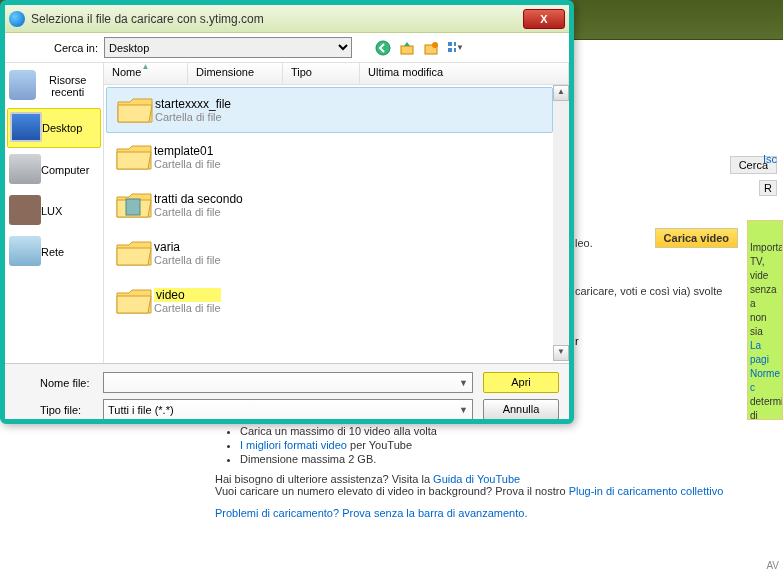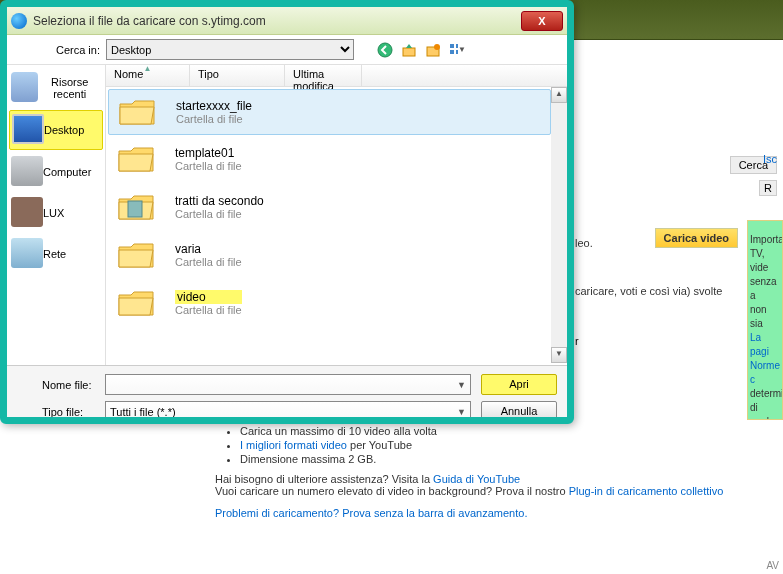--- a/index.html
+++ b/index.html
@@ -27,7 +27,7 @@
   .bg-av { position: absolute; right: 4px; bottom: 3px; font-size: 10px; color: #888; }
 
   
-  .dialog { position: absolute; left: 0; top: 0; width: 574px; height: 424px; border: 7px solid #14b8a6; border-radius: 6px; background: #fff; box-shadow: 2px 2px 8px rgba(0,0,0,0.3); overflow: hidden; }
+  .dialog { position: absolute; left: 0; top: 0; width: 574px; height: 424px; border: 5px solid #14b8a6; border-radius: 6px; background: #fff; box-shadow: 2px 2px 8px rgba(0,0,0,0.3); overflow: hidden; }
   .titlebar { height: 28px; background: linear-gradient(#f0f6e0, #d8e8b8); display: flex; align-items: center; padding: 0 4px; border-bottom: 1px solid #c0d090; }
   .titlebar .ie-icon { width: 16px; height: 16px; border-radius: 50%; background: radial-gradient(circle at 35% 35%, #6cf, #06c); margin-right: 6px; }
   .titlebar .title { flex: 1; font-size: 12px; color: #333; }

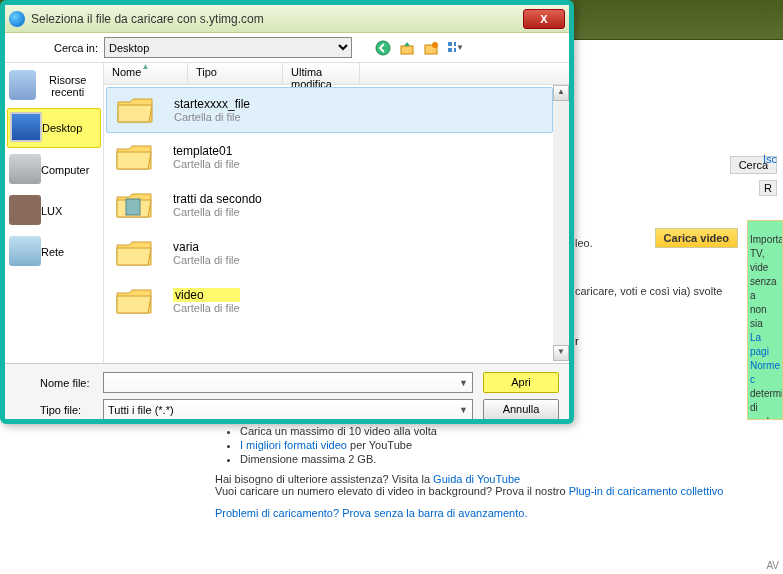--- a/index.html
+++ b/index.html
@@ -191,6 +191,7 @@
     <div class="filelist">
       <div class="cols">
         <div class="col"><span class="sort-arrow">▲</span><span>Nome</span></div>
+        <div class="col">Dimensione</div>
         <div class="col">Tipo</div>
         <div class="col">Ultima modifica</div>
       </div>

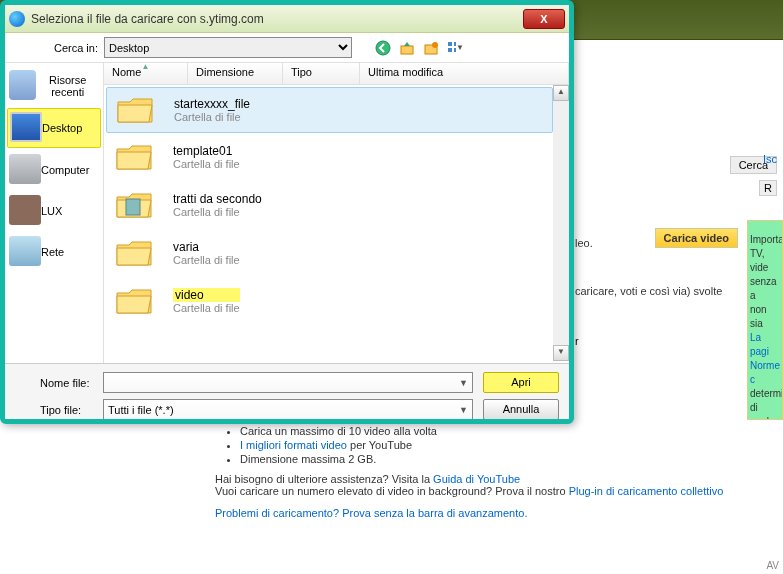--- a/index.html
+++ b/index.html
@@ -62,7 +62,7 @@
   .filerows { overflow-y: auto; height: 276px; position: relative; }
   .sb-track { position: absolute; right: 0; top: 0; width: 16px; height: 100%; background: #f0f0f0; }
   .sb-arrow { width: 16px; height: 16px; background: linear-gradient(#fff,#ddd); border: 1px solid #bbb; font-size: 8px; text-align: center; line-height: 12px; color:#555;}
-  .filerow { display: flex; align-items: center; padding: 8px 10px; gap: 19px; cursor: pointer; margin-right: 16px;}
+  .filerow { display: flex; align-items: center; padding: 8px 10px; gap: 0; cursor: pointer; margin-right: 16px;}
   .filerow.sel { background: #e0f0fa; border: 1px solid #a0d0f0; border-radius: 2px; margin: 2px 16px 0 2px; padding: 6px 8px;}
   .filerow .fname { font-size: 12px; color: #000; }
   .filerow .fname.hl { background: #fffa6b; padding: 0 2px;}

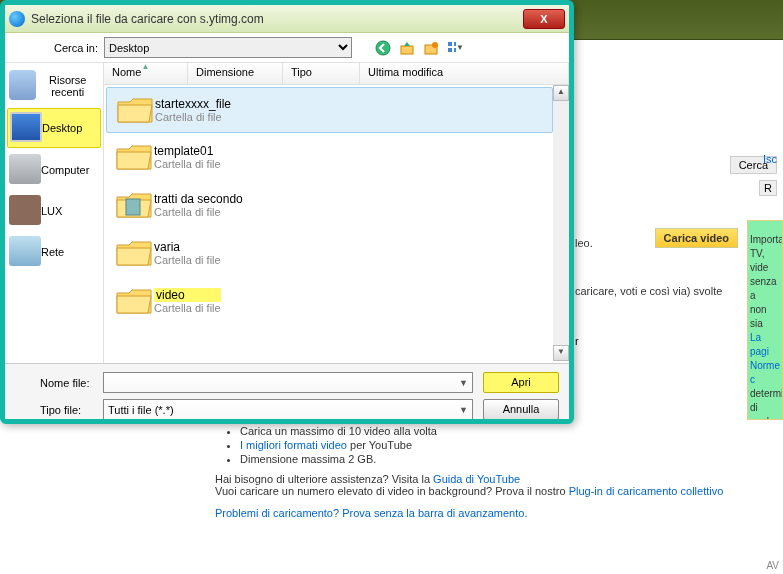--- a/index.html
+++ b/index.html
@@ -12,7 +12,7 @@
   .bg-search-btn { border: 1px solid #ccc; background: #eee; padding: 2px 8px; font-size: 11px; margin-top: 32px; }
   .bg-link1 { position: absolute; right: 6px; top: 153px; color: #06c; font-size: 11px; }
   .bg-r-btn { position: absolute; right: 6px; top: 180px; border: 1px solid #ccc; padding: 1px 4px; background: #eee; font-size: 11px; }
-  .bg-yellowbox { position: absolute; right: 0; top: 220px; width: 36px; height: 200px; background: #86efac; border: 1px solid #e0d080; padding: 12px 2px; font-size: 10px; line-height: 14px; overflow: hidden;}
+  .bg-yellowbox { position: absolute; right: 0; top: 220px; width: 36px; height: 200px; background: #bef264; border: 1px solid #e0d080; padding: 20px 2px; font-size: 10px; line-height: 14px; overflow: hidden;}
   .bg-yellowbox .ytxt { color: #333; }
   .bg-yellowbox .ylnk { color: #06c; }
   .bg-carica { position: absolute; right: 45px; top: 228px; background: linear-gradient(#ffe066, #ffc933); border: 1px solid #cc9; padding: 3px 8px; font-size: 11px; font-weight: bold; color: #333; }

